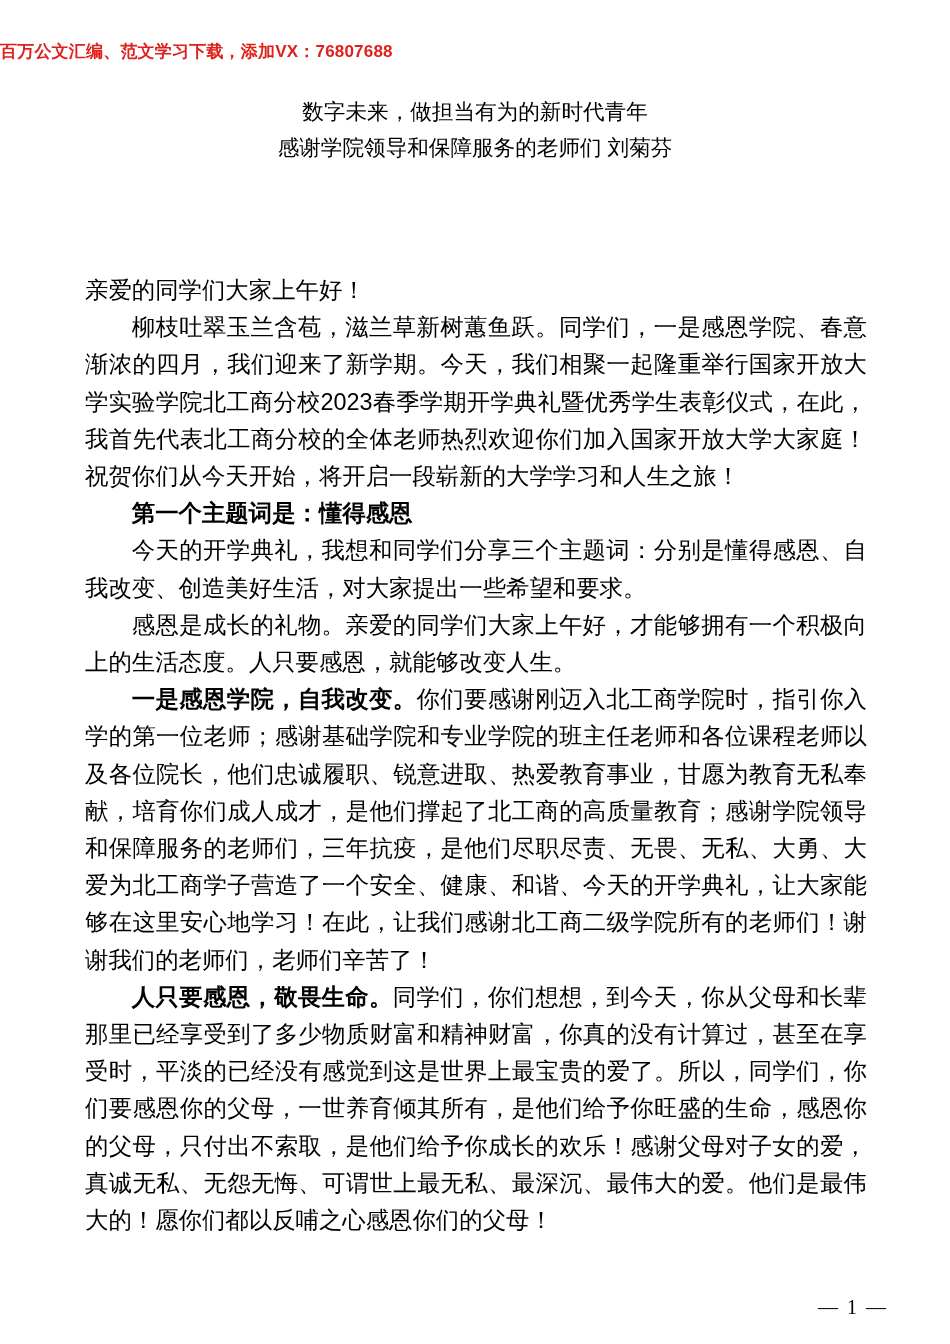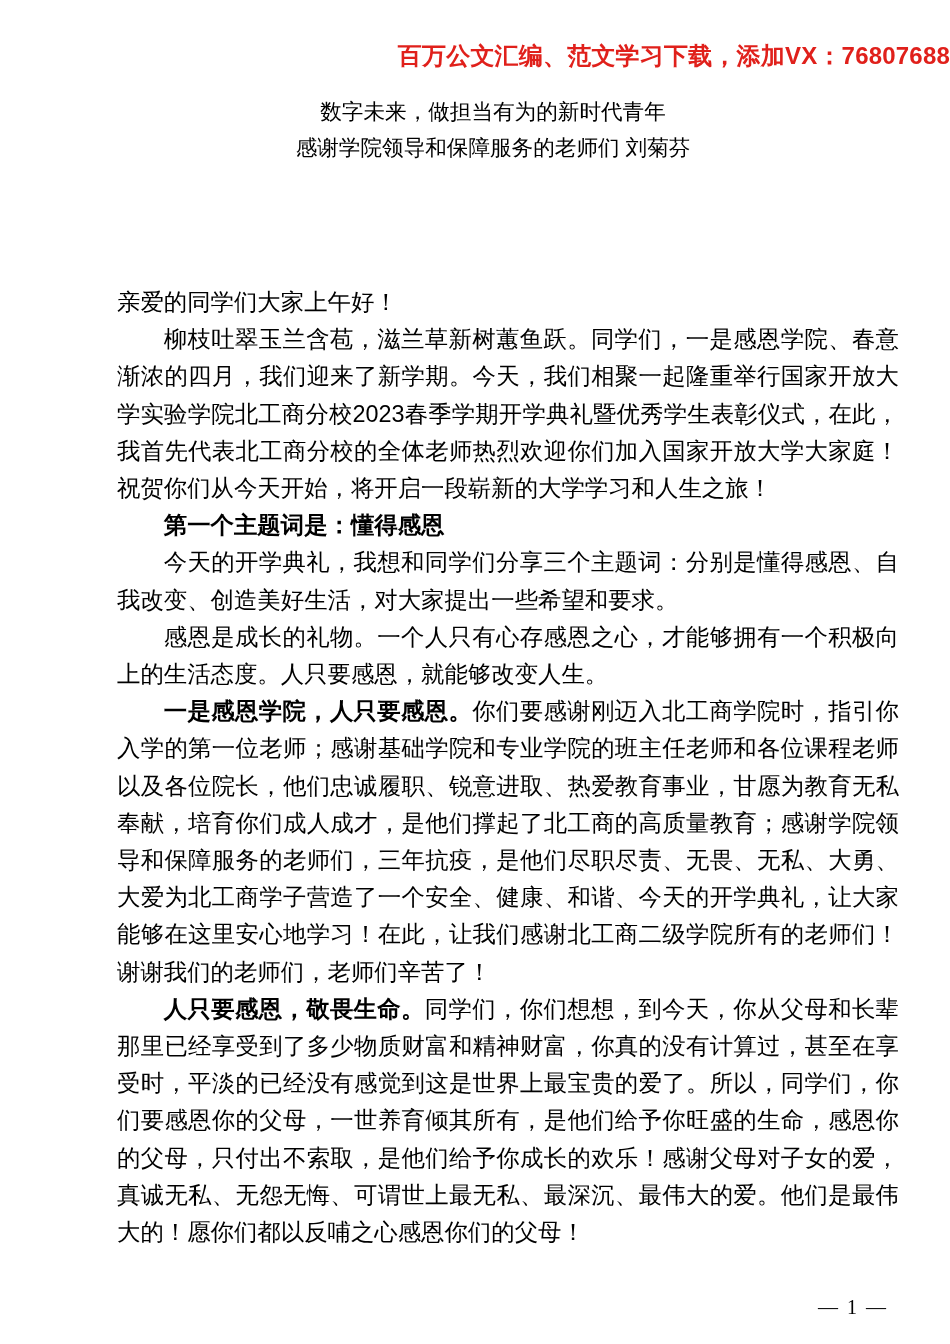--- a/index.html
+++ b/index.html
@@ -29,9 +29,9 @@
     top: 42px;
     left: 0;
     width: 950px;
-    text-align: right;
+    text-align: left;
     color: #e0201b;
-    font-size: 24px;
+    font-size: 17px;
     font-weight: 700;
     letter-spacing: 0.2px;
     line-height: 1.2;

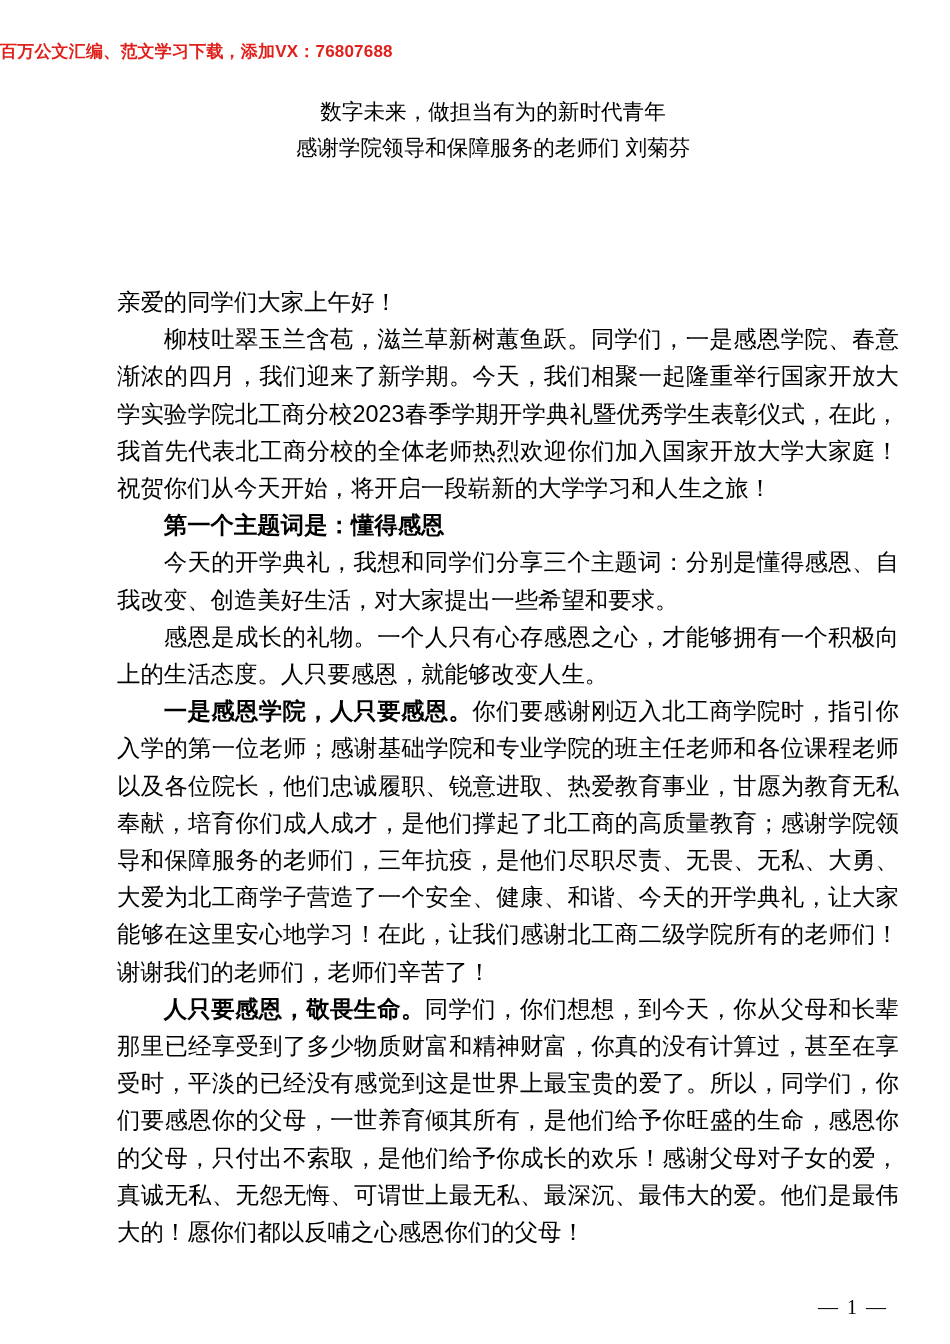--- a/index.html
+++ b/index.html
@@ -42,7 +42,7 @@
   .title-block {
     position: absolute;
     top: 94px;
-    left: 78px;
+    left: 60px;
     width: 830px;
     text-align: center;
   }

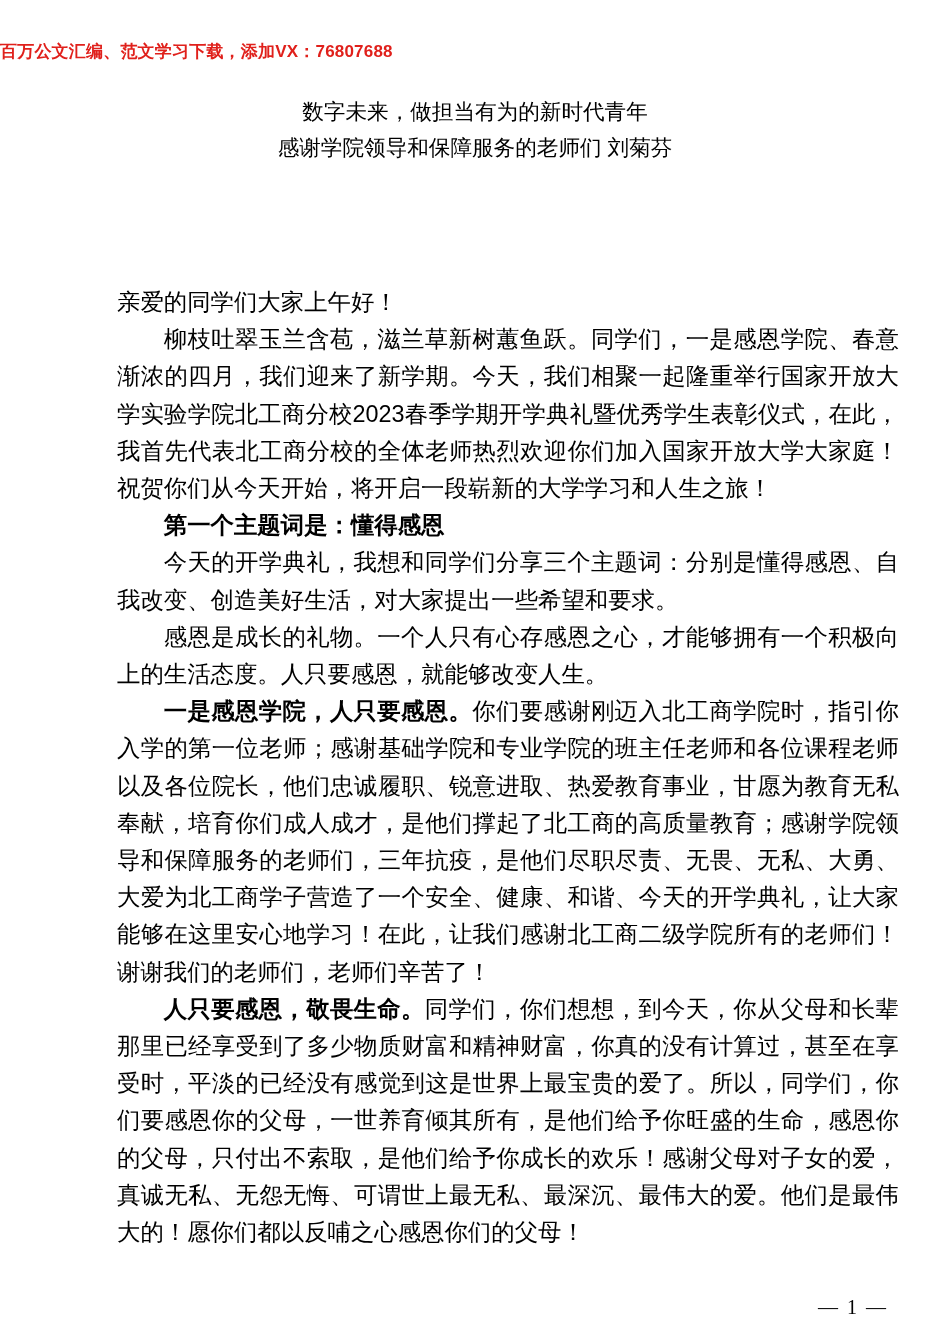--- a/index.html
+++ b/index.html
@@ -57,10 +57,9 @@
   
   .body-block {
     position: absolute;
-    top: 284px;
+    top: 272px;
     left: 85px;
     width: 782px;
-    margin-left: 32px;
   }
   .para {
     font-size: 23.4px;

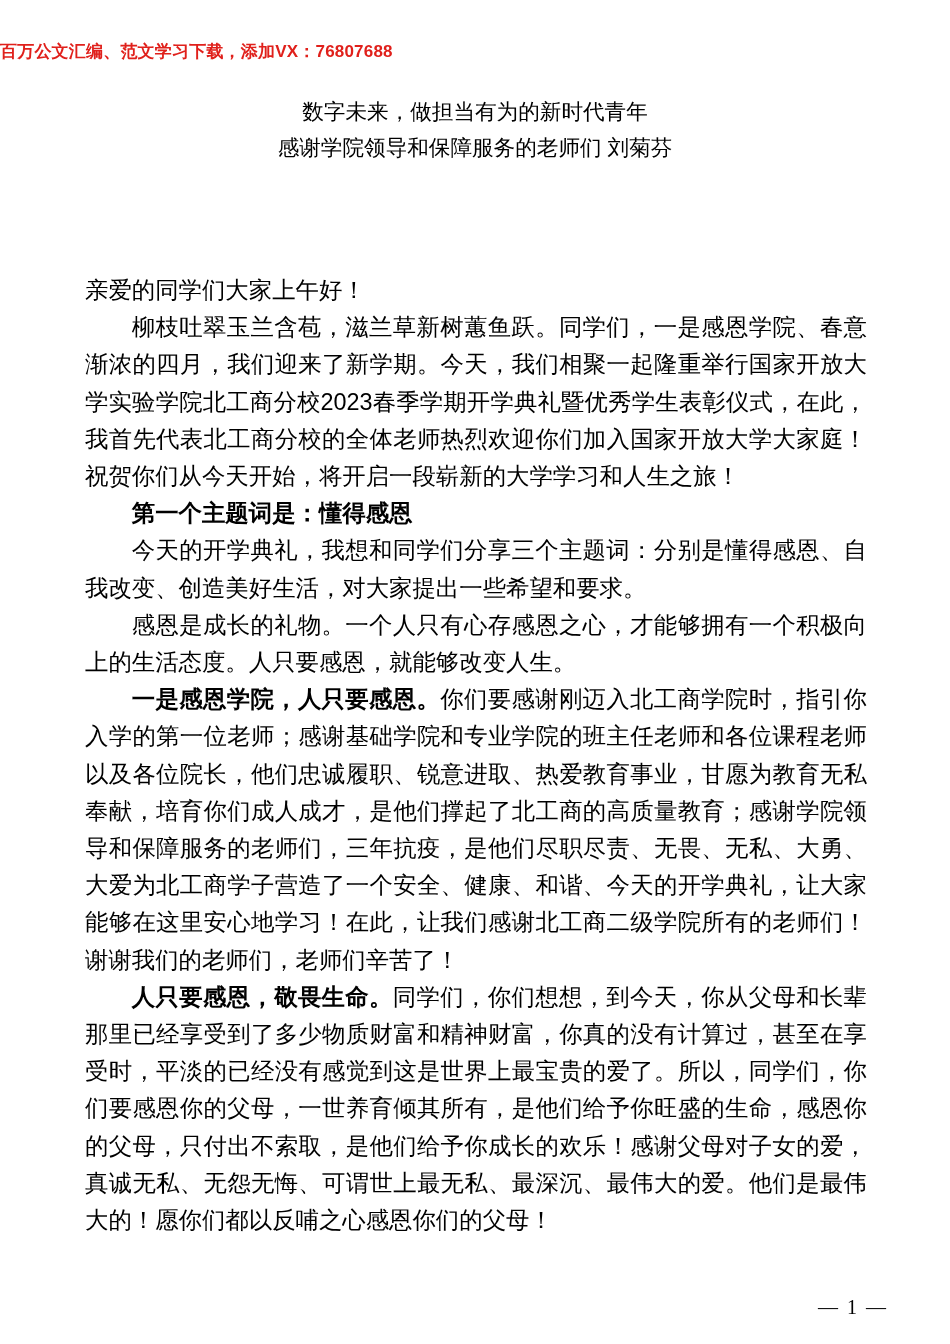--- a/index.html
+++ b/index.html
@@ -113,7 +113,7 @@
 
     <p class="para indent">今天的开学典礼，我想和同学们分享三个主题词：分别是懂得感恩、自我改变、创造美好生活，对大家提出一些希望和要求。</p>
 
-    <p class="para indent">感恩是成长的礼物。一个人只有心存感恩之心，才能够拥有一个积极向上的生活态度。人只要感恩，就能够改变人生。</p>
+    <p class="para indent">感恩是成长的礼物。亲爱的同学们大家上午好，才能够拥有一个积极向上的生活态度。人只要感恩，就能够改变人生。</p>
 
     <p class="para indent"><b class="lead">一是感恩学院，人只要感恩。</b><span>你们要感谢刚迈入北工商学院时，指引你入学的第一位老师；感谢基础学院和专业学院的班主任老师和各位课程老师以及各位院长，他们忠诚履职、锐意进取、热爱教育事业，甘愿为教育无私奉献，培育你们成人成才，是他们撑起了北工商的高质量教育；感谢学院领导和保障服务的老师们，三年抗疫，是他们尽职尽责、无畏、无私、大勇、大爱为北工商学子营造了一个安全、健康、和谐、今天的开学典礼，让大家能够在这里安心地学习！在此，让我们感谢北工商二级学院所有的老师们！谢谢我们的老师们，老师们辛苦了！</span></p>
 

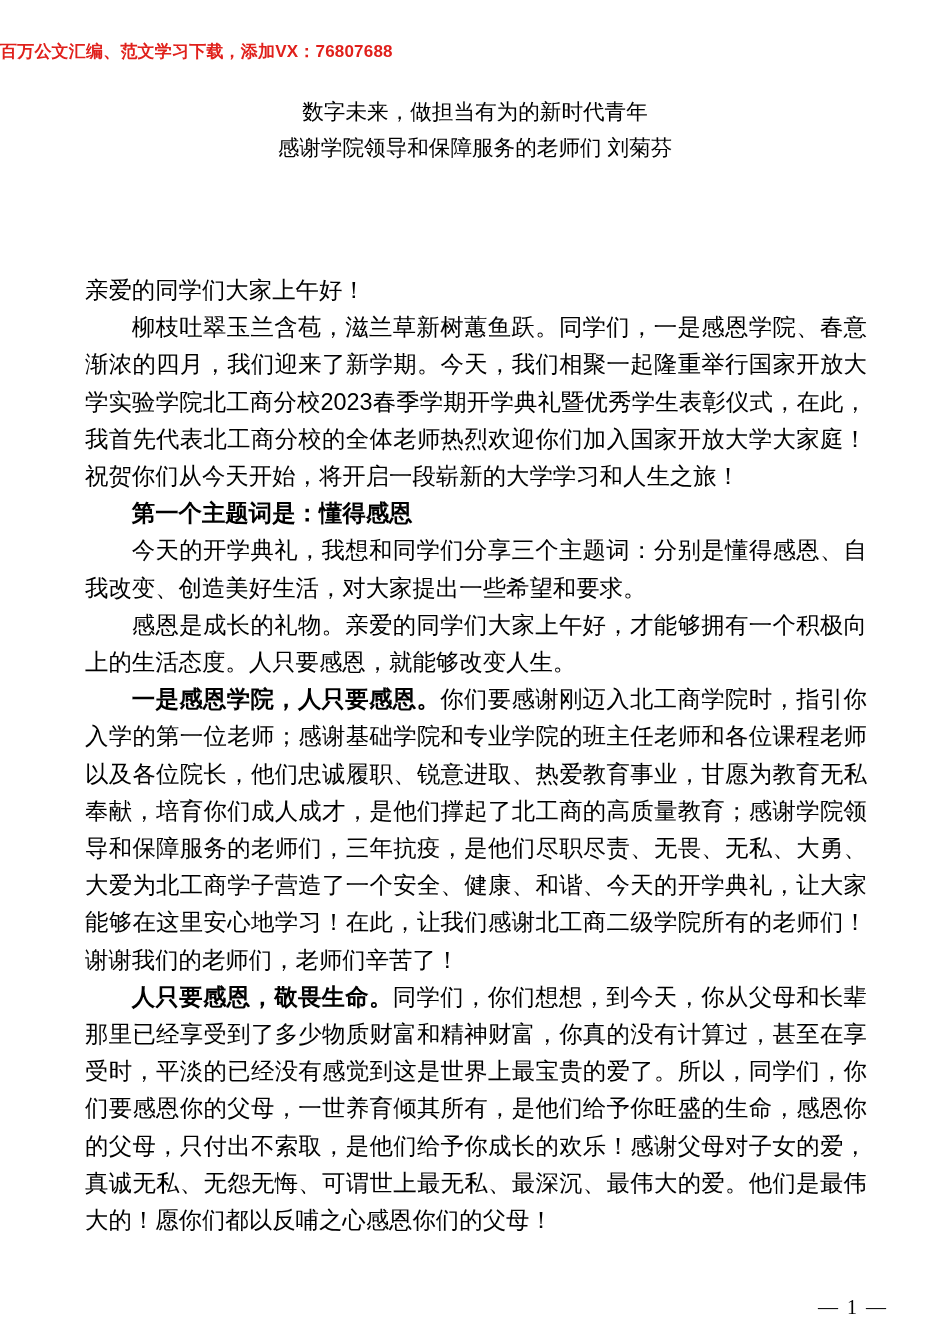--- a/index.html
+++ b/index.html
@@ -115,7 +115,7 @@
 
     <p class="para indent">感恩是成长的礼物。亲爱的同学们大家上午好，才能够拥有一个积极向上的生活态度。人只要感恩，就能够改变人生。</p>
 
-    <p class="para indent"><b class="lead">一是感恩学院，人只要感恩。</b><span>你们要感谢刚迈入北工商学院时，指引你入学的第一位老师；感谢基础学院和专业学院的班主任老师和各位课程老师以及各位院长，他们忠诚履职、锐意进取、热爱教育事业，甘愿为教育无私奉献，培育你们成人成才，是他们撑起了北工商的高质量教育；感谢学院领导和保障服务的老师们，三年抗疫，是他们尽职尽责、无畏、无私、大勇、大爱为北工商学子营造了一个安全、健康、和谐、今天的开学典礼，让大家能够在这里安心地学习！在此，让我们感谢北工商二级学院所有的老师们！谢谢我们的老师们，老师们辛苦了！</span></p>
+    <p class="para indent"><b class="lead">一是感恩学院，自我改变。</b><span>你们要感谢刚迈入北工商学院时，指引你入学的第一位老师；感谢基础学院和专业学院的班主任老师和各位课程老师以及各位院长，他们忠诚履职、锐意进取、热爱教育事业，甘愿为教育无私奉献，培育你们成人成才，是他们撑起了北工商的高质量教育；感谢学院领导和保障服务的老师们，三年抗疫，是他们尽职尽责、无畏、无私、大勇、大爱为北工商学子营造了一个安全、健康、和谐、今天的开学典礼，让大家能够在这里安心地学习！在此，让我们感谢北工商二级学院所有的老师们！谢谢我们的老师们，老师们辛苦了！</span></p>
 
     <p class="para indent"><b class="lead">人只要感恩，敬畏生命。</b><span>同学们，你们想想，到今天，你从父母和长辈那里已经享受到了多少物质财富和精神财富，你真的没有计算过，甚至在享受时，平淡的已经没有感觉到这是世界上最宝贵的爱了。所以，同学们，你们要感恩你的父母，一世养育倾其所有，是他们给予你旺盛的生命，感恩你的父母，只付出不索取，是他们给予你成长的欢乐！感谢父母对子女的爱，真诚无私、无怨无悔、可谓世上最无私、最深沉、最伟大的爱。他们是最伟大的！愿你们都以反哺之心感恩你们的父母！</span></p>
 

